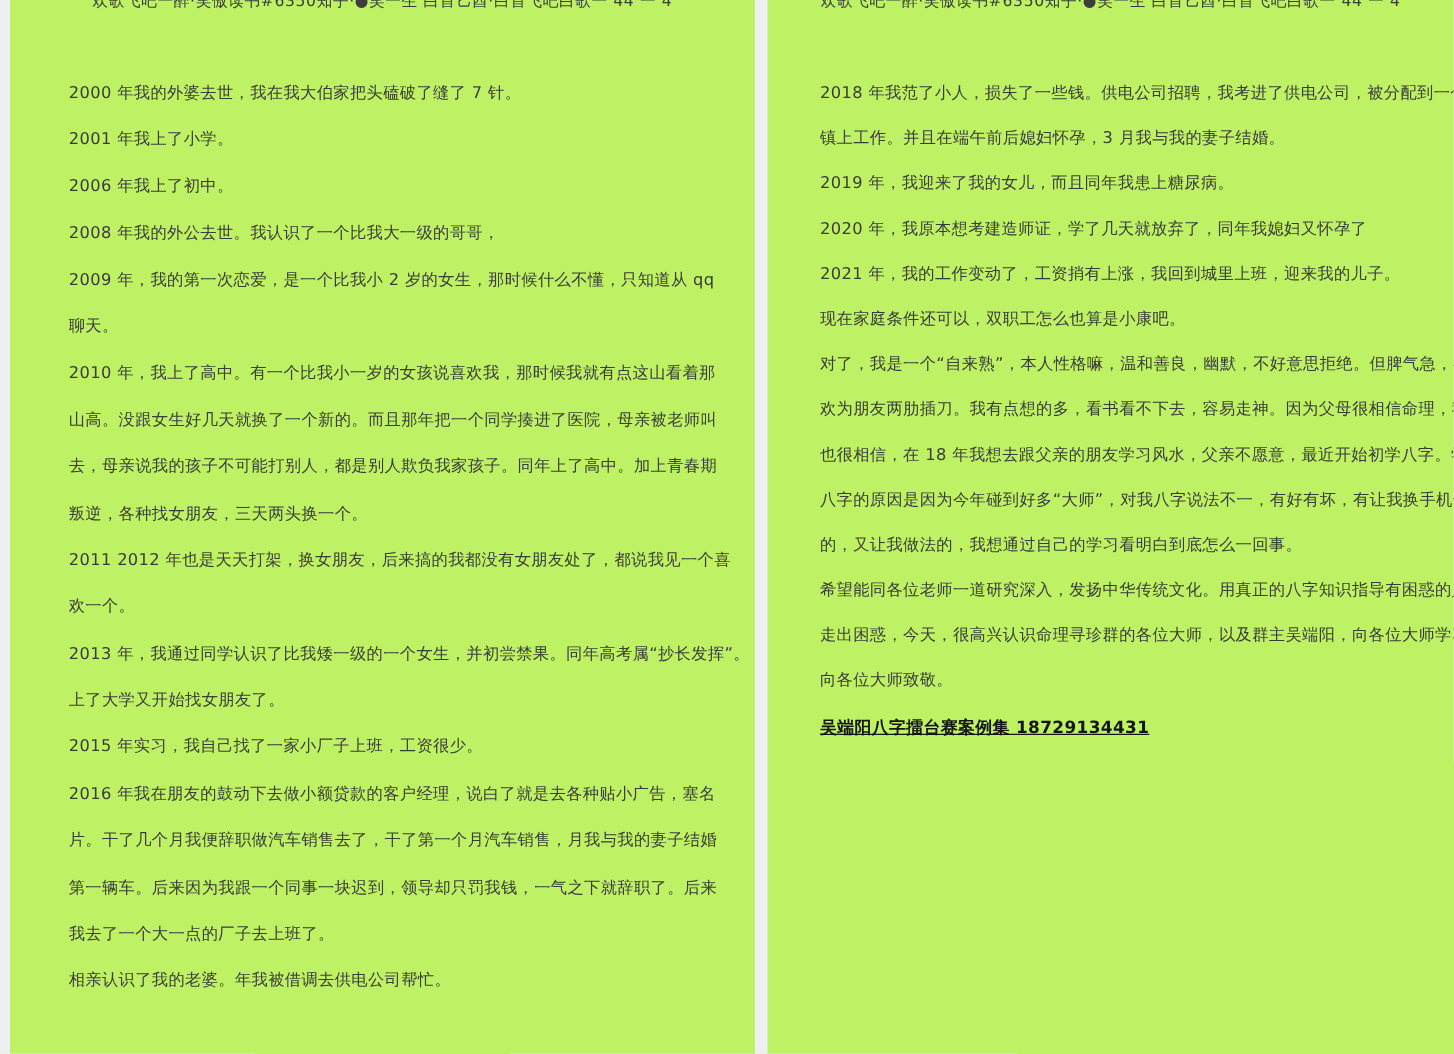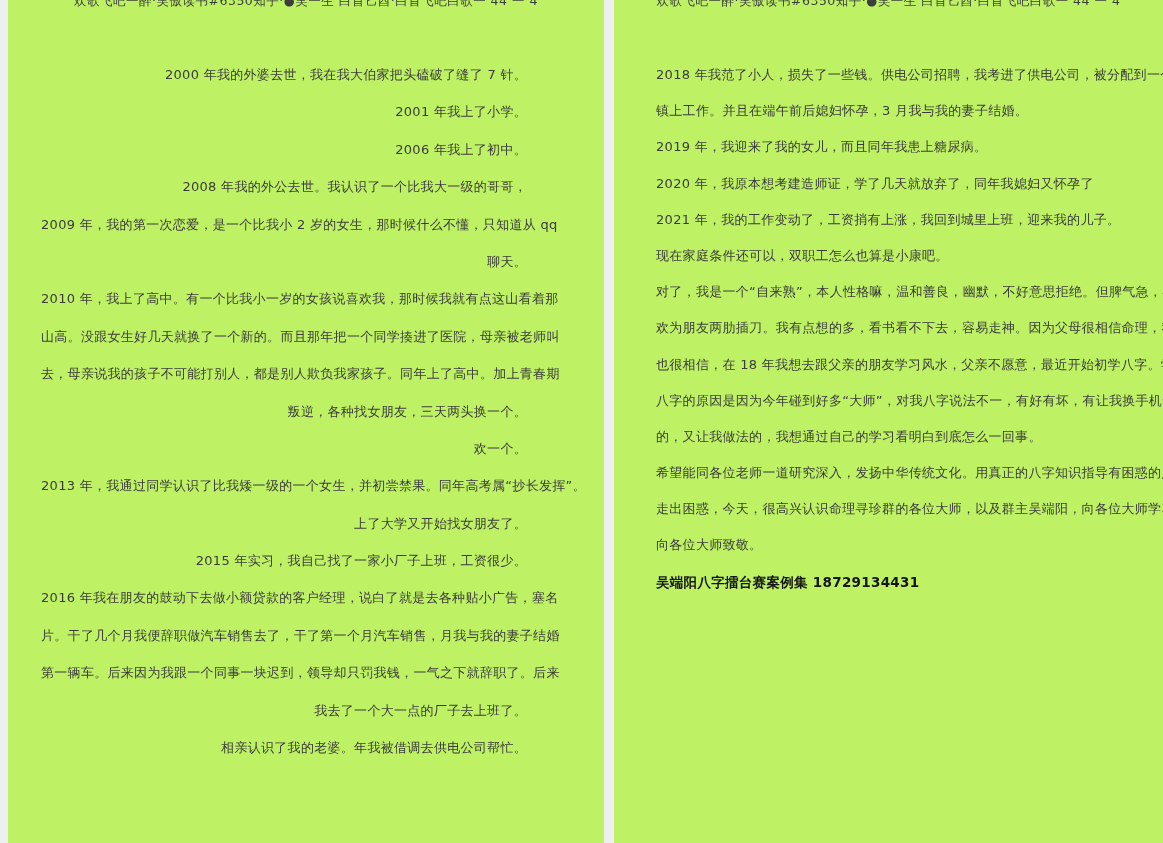--- a/index.html
+++ b/index.html
@@ -28,7 +28,7 @@
   .body-text{
     color:#3b3b3b;font-size:13px;letter-spacing:0.3px;
   }
-  .page-left .body-text{margin:42px 0 0 33px;width:486px;text-align:right;}
+  .page-left .body-text{margin:42px 0 0 47px;width:486px;}
   .page-right .body-text{margin:43px 0 0 42px;width:505px;}
   .page-left .line{line-height:37.4px;height:37.4px;white-space:nowrap;}
   .page-right .line{line-height:36.2px;height:36.2px;white-space:nowrap;}

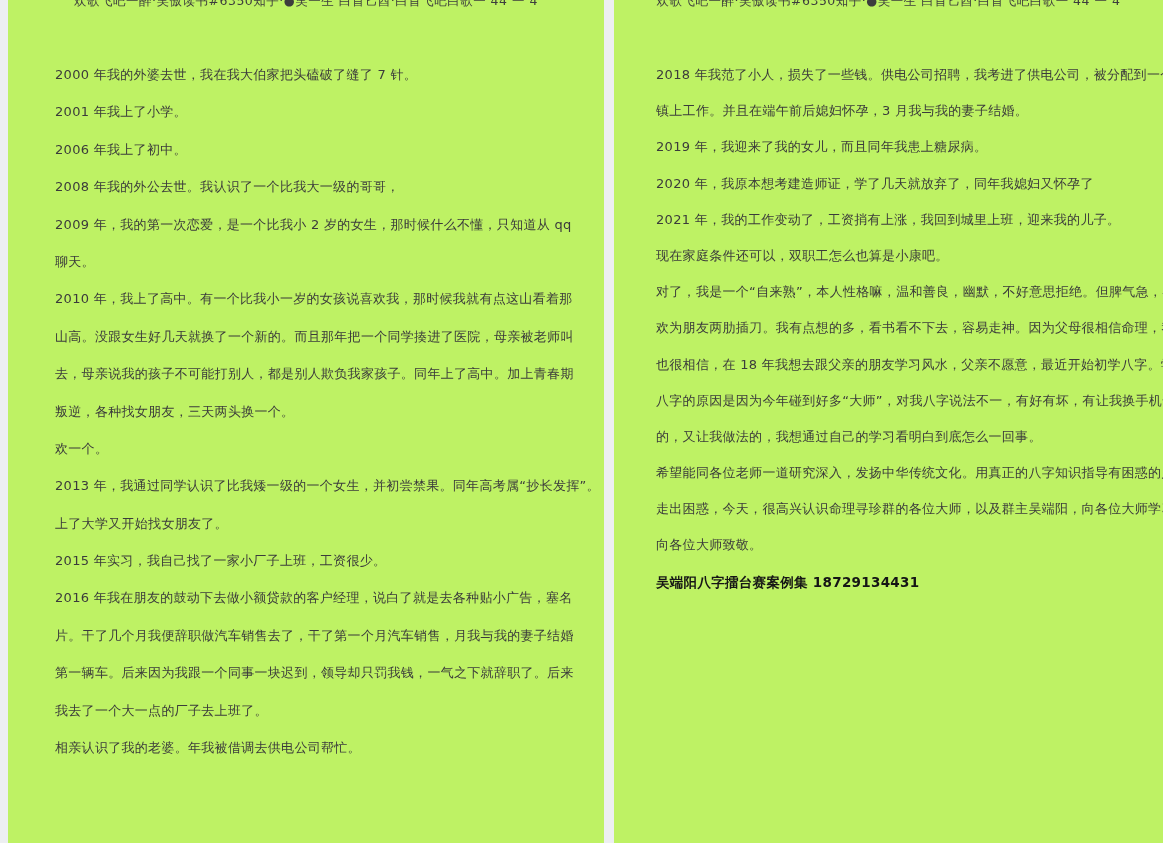--- a/index.html
+++ b/index.html
@@ -59,6 +59,7 @@
         <div class="line">山高。没跟女生好几天就换了一个新的。而且那年把一个同学揍进了医院，母亲被老师叫</div>
         <div class="line">去，母亲说我的孩子不可能打别人，都是别人欺负我家孩子。同年上了高中。加上青春期</div>
         <div class="line">叛逆，各种找女朋友，三天两头换一个。</div>
+        <div class="line">2011 2012 年也是天天打架，换女朋友，后来搞的我都没有女朋友处了，都说我见一个喜</div>
         <div class="line">欢一个。</div>
         <div class="line">2013 年，我通过同学认识了比我矮一级的一个女生，并初尝禁果。同年高考属“抄长发挥”。</div>
         <div class="line">上了大学又开始找女朋友了。</div>

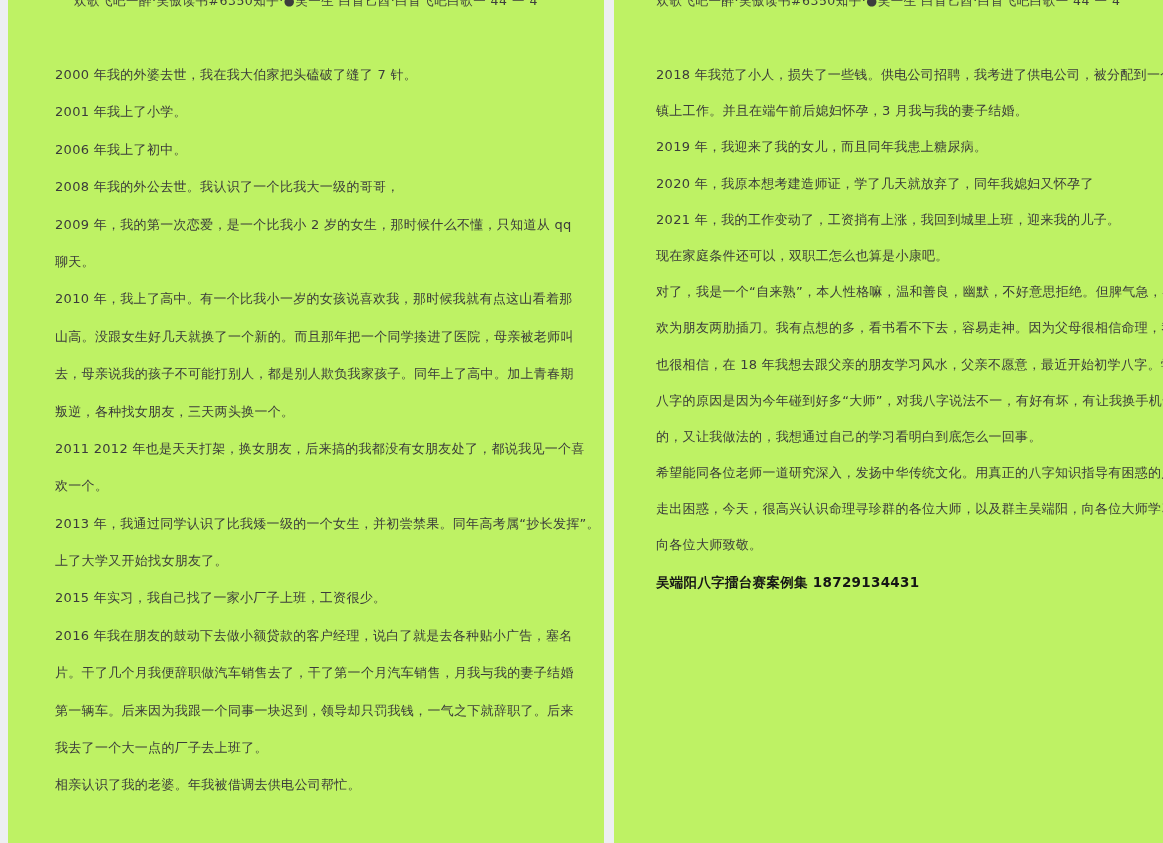--- a/index.html
+++ b/index.html
@@ -35,6 +35,7 @@
   .bold-line{
     font-weight:bold;color:#151515;line-height:36.2px;height:36.2px;white-space:nowrap;
     font-size:13.5px;
+    text-decoration:underline;
   }
 </style>
 </head>

